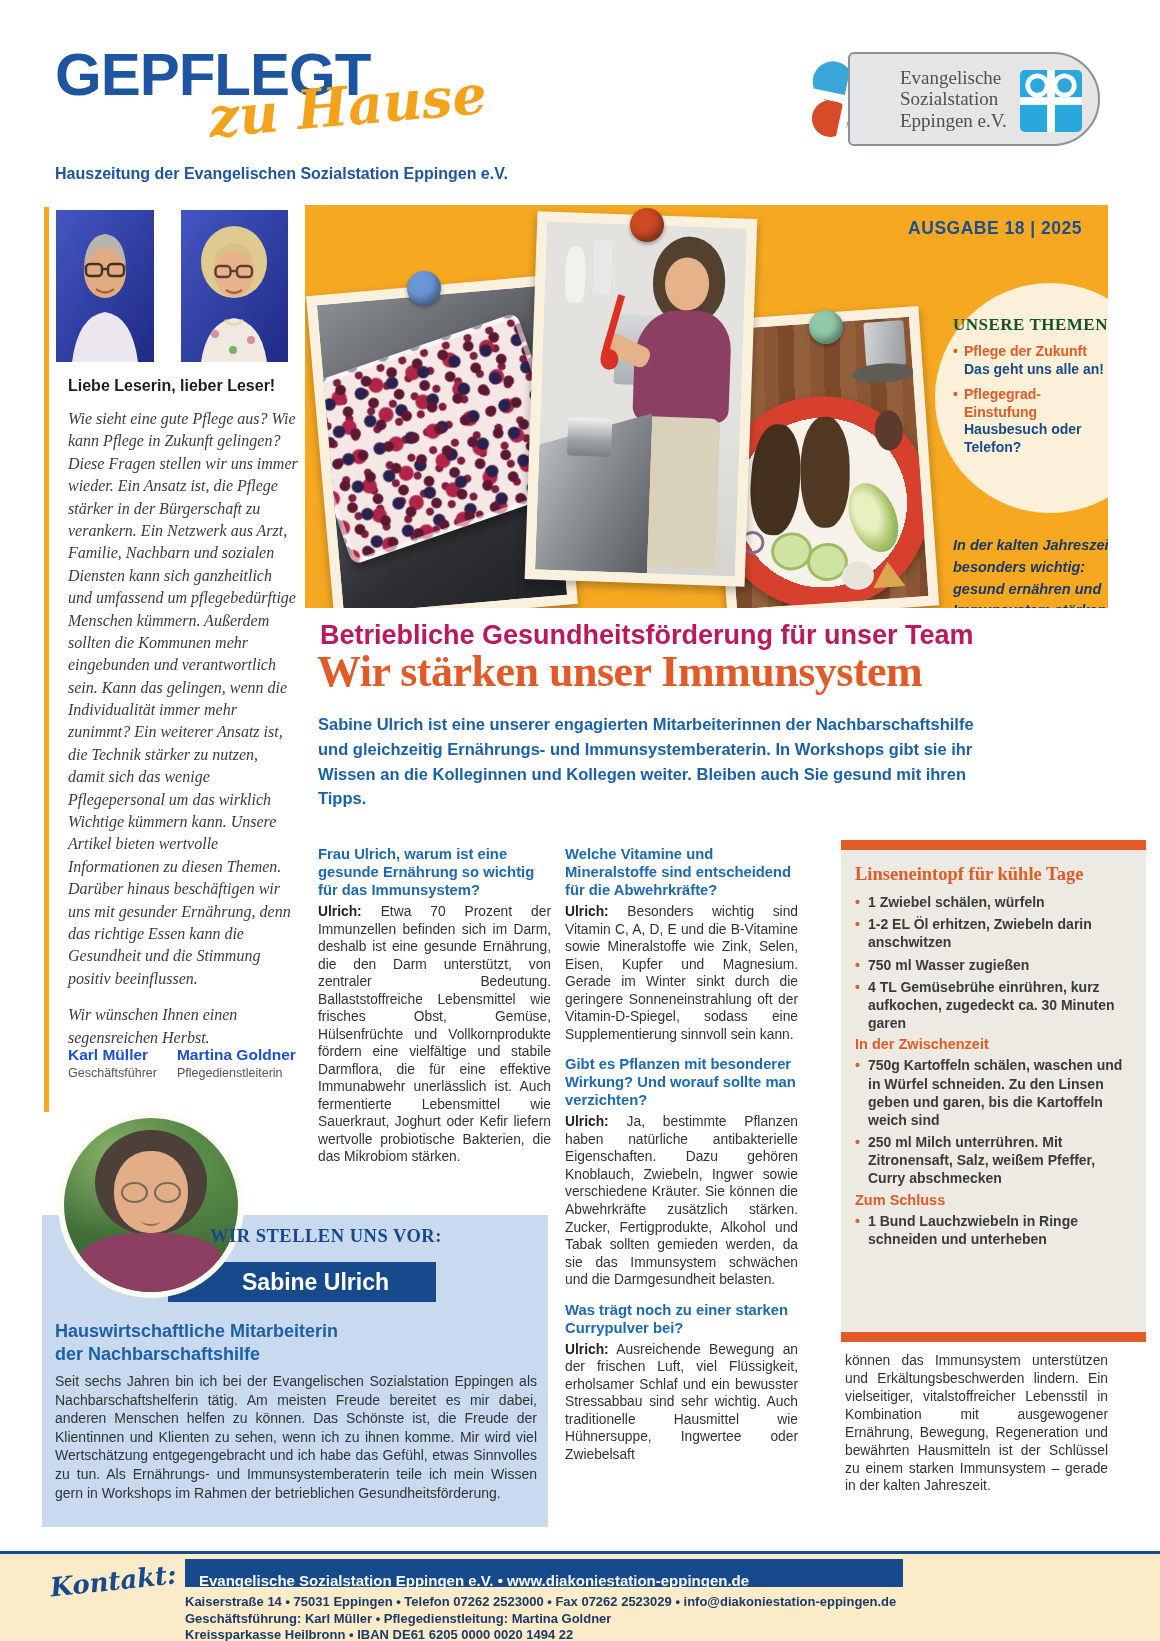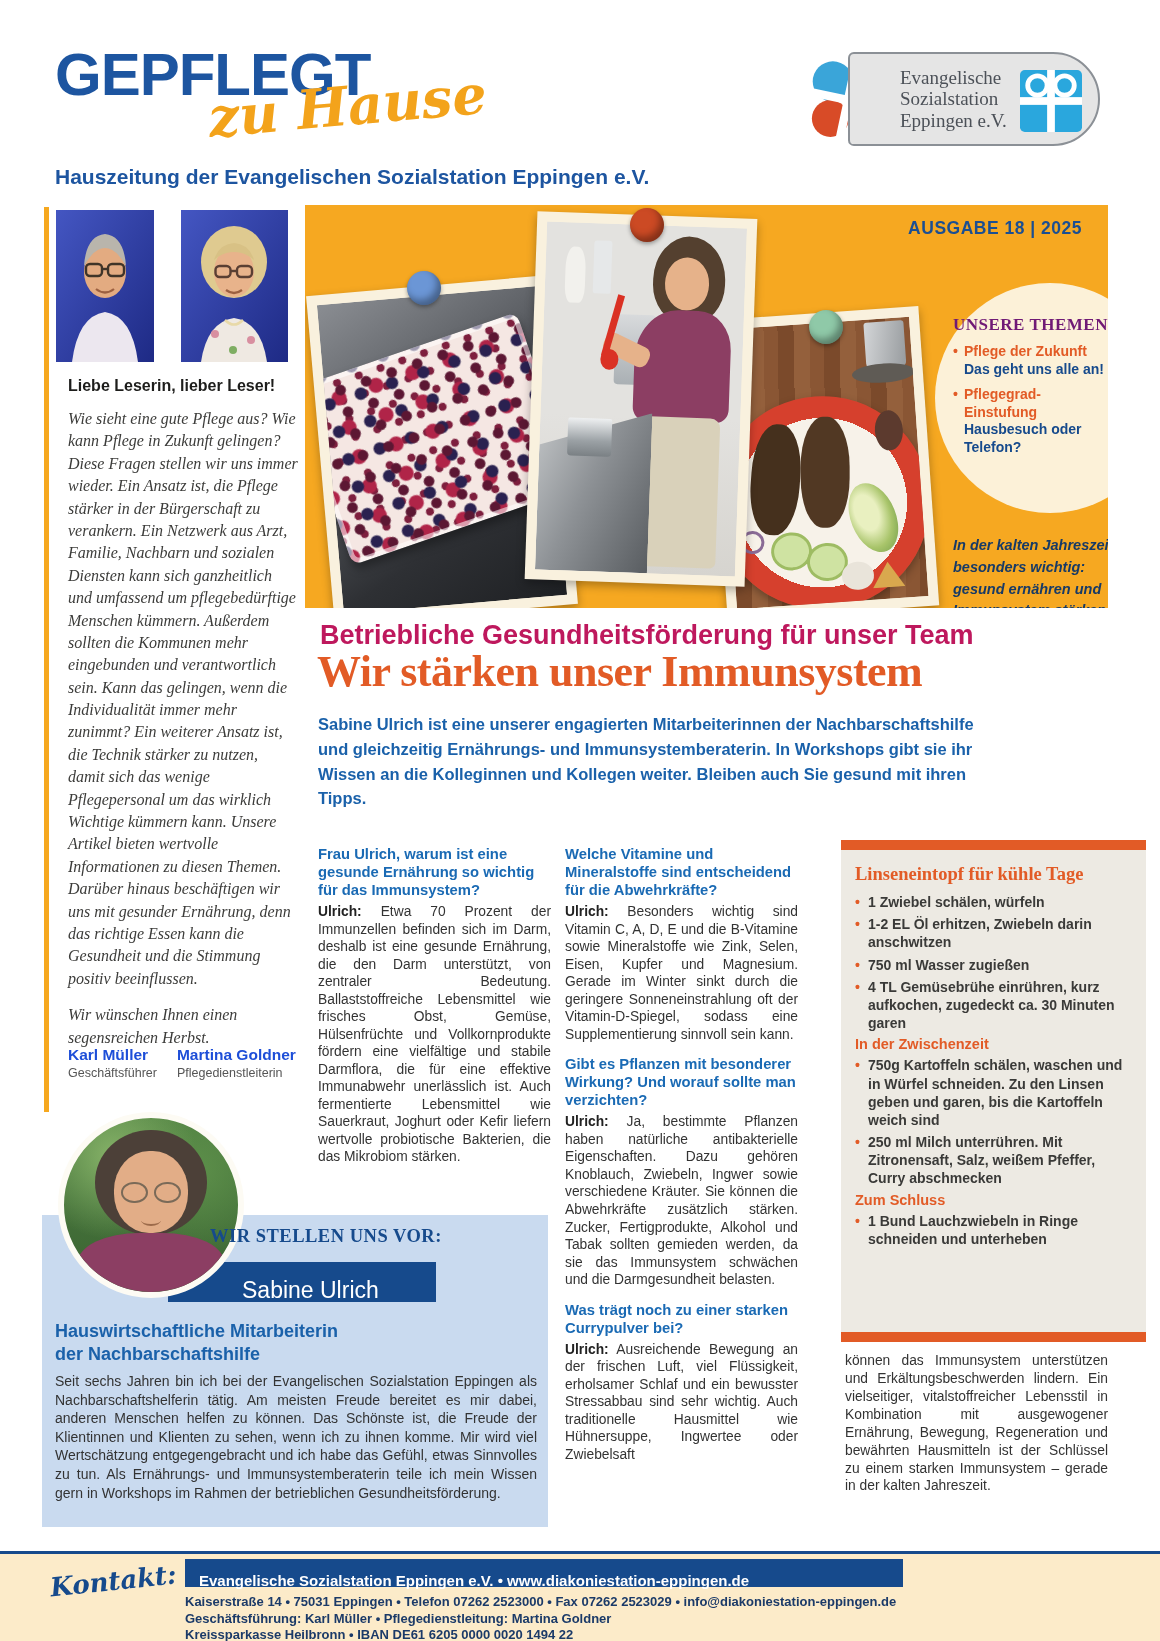--- a/index.html
+++ b/index.html
@@ -14,7 +14,7 @@
     letter-spacing:-1px; color:#1d55a0; }
   .logo-script { position:absolute; left:208px; top:74px; font-family:"DejaVu Serif", serif;
     font-style:italic; font-weight:bold; font-size:54px; color:#f3a31b; transform:rotate(-5deg); }
-  .tagline { position:absolute; left:55px; top:165px; font-size:21px; font-weight:bold; color:#1d55a0; }
+  .tagline { position:absolute; left:55px; top:165px; font-size:16px; font-weight:bold; color:#1d55a0; }
   .org-logo-box { position:absolute; left:848px; top:52px; width:252px; height:94px; background:#e5e5e5;
     border:2px solid #8b9096; border-radius:6px 48px 48px 6px; display:flex; align-items:center; }
   .org-text { margin-left:50px; font-family:"Liberation Serif", serif; font-size:19px;

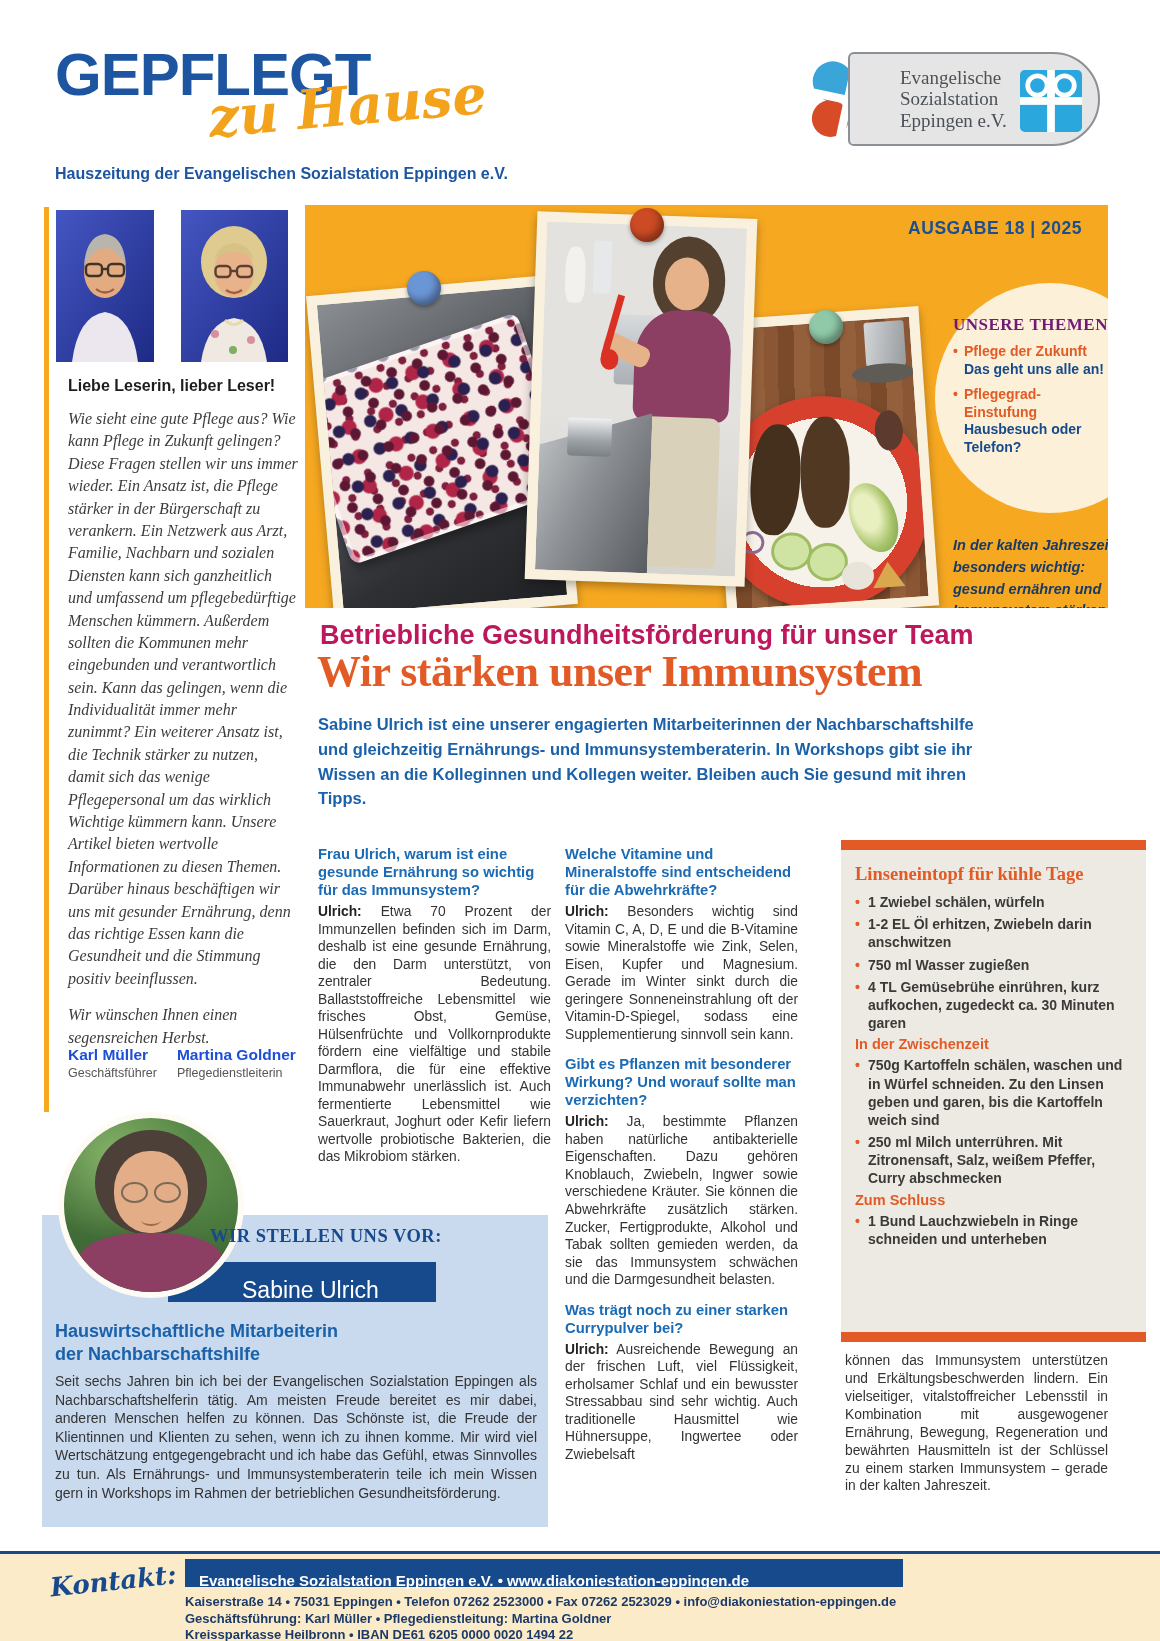--- a/index.html
+++ b/index.html
@@ -53,7 +53,7 @@
     border-radius:50%; background:#fcf1d8; z-index:4; }
   .themes-content { position:absolute; left:648px; top:110px; width:160px; z-index:5; }
   .themes-title { font-family:"Liberation Serif", serif; font-weight:bold; font-size:17px;
-    letter-spacing:.5px; color:#701a75; margin-bottom:8px; }
+    letter-spacing:.5px; color:#14532d; margin-bottom:8px; }
   .theme-item { position:relative; padding-left:11px; margin-bottom:8px; font-size:14px; line-height:1.25; }
   .theme-item::before { content:"•"; position:absolute; left:0; color:#e25b26; font-weight:bold; }
   .theme-item .t1 { font-weight:bold; color:#e25b26; }

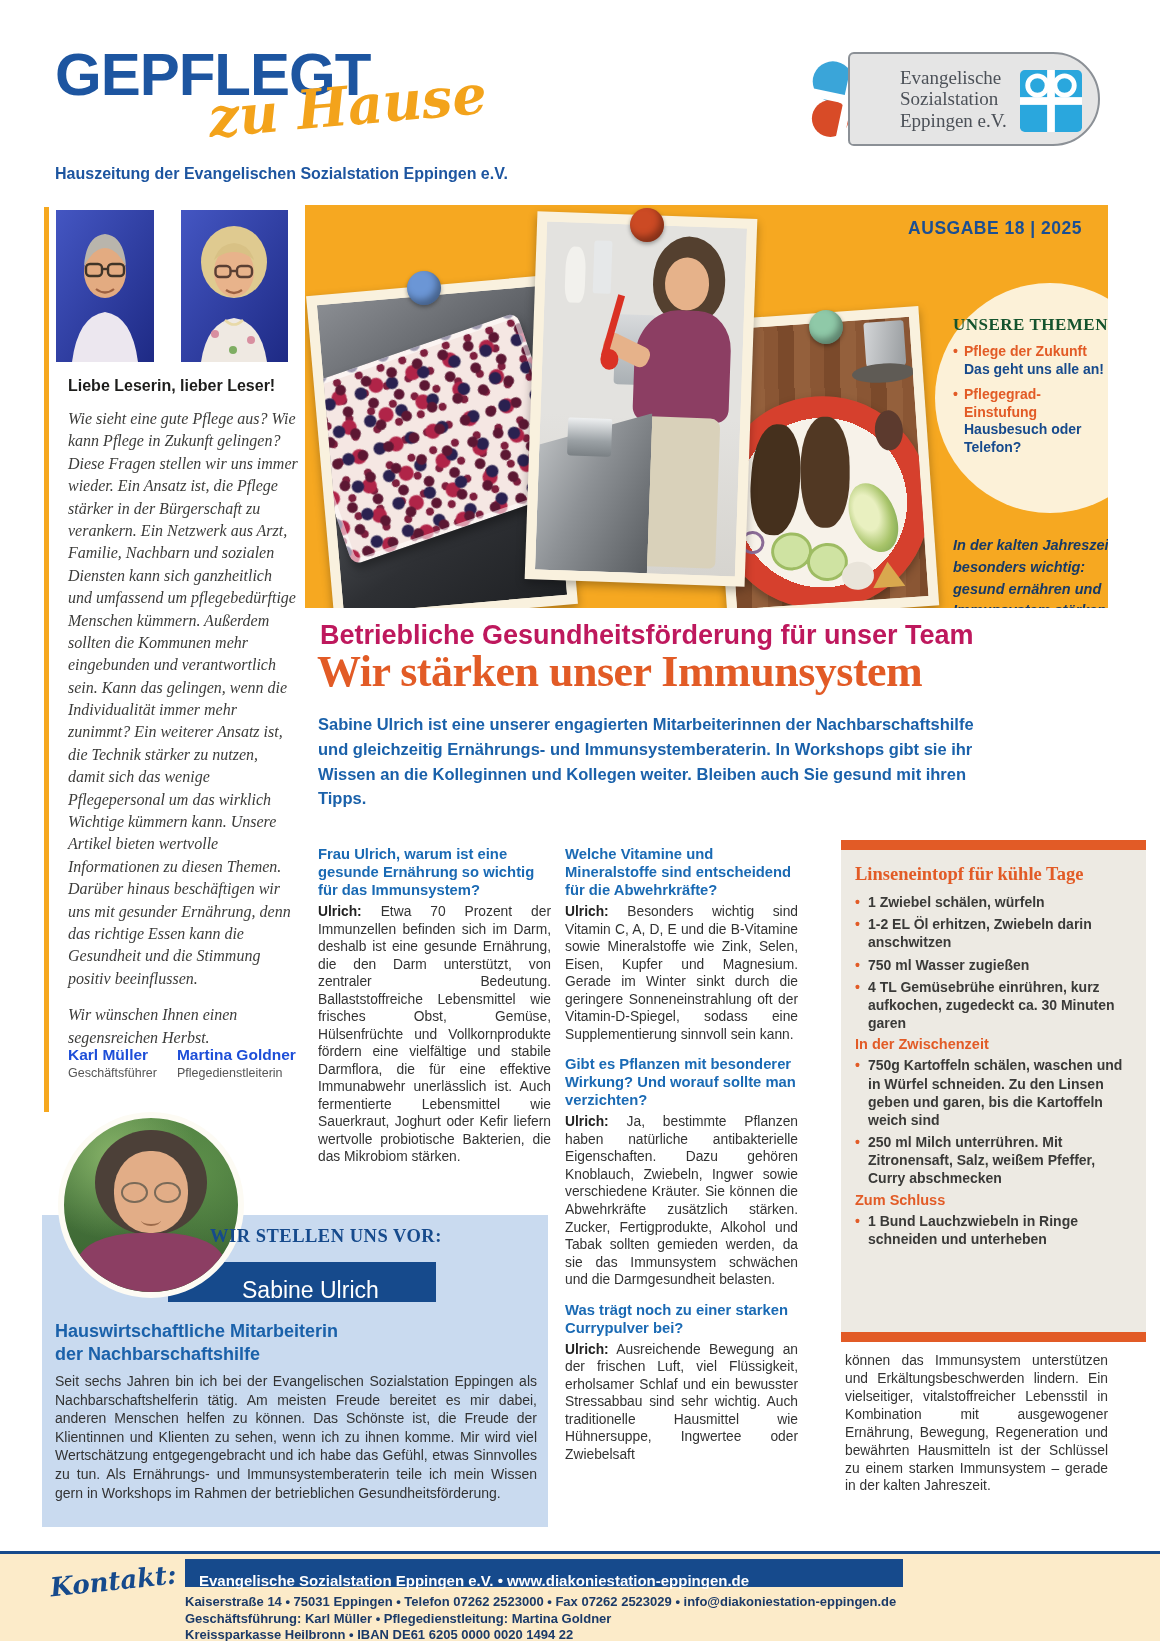--- a/index.html
+++ b/index.html
@@ -105,7 +105,7 @@
     font-weight:bold; font-size:18.5px; letter-spacing:.5px; color:#164a8c; z-index:6; }
   .profile-bar { position:absolute; left:168px; top:1262px; width:268px; height:40px; background:#164a8c; z-index:4; }
   .profile-bar span { display:block; padding-left:74px; line-height:40px; font-size:23px;
-    font-weight:normal; color:#fff;margin-top:8px; }
+    font-weight:bold; color:#fff; }
   .profile-role { position:absolute; left:55px; top:1320px; font-size:18px; font-weight:bold;
     line-height:1.25; color:#1a61aa; z-index:6; }
   .profile-text { position:absolute; left:55px; top:1372px; width:482px; font-size:14px;

